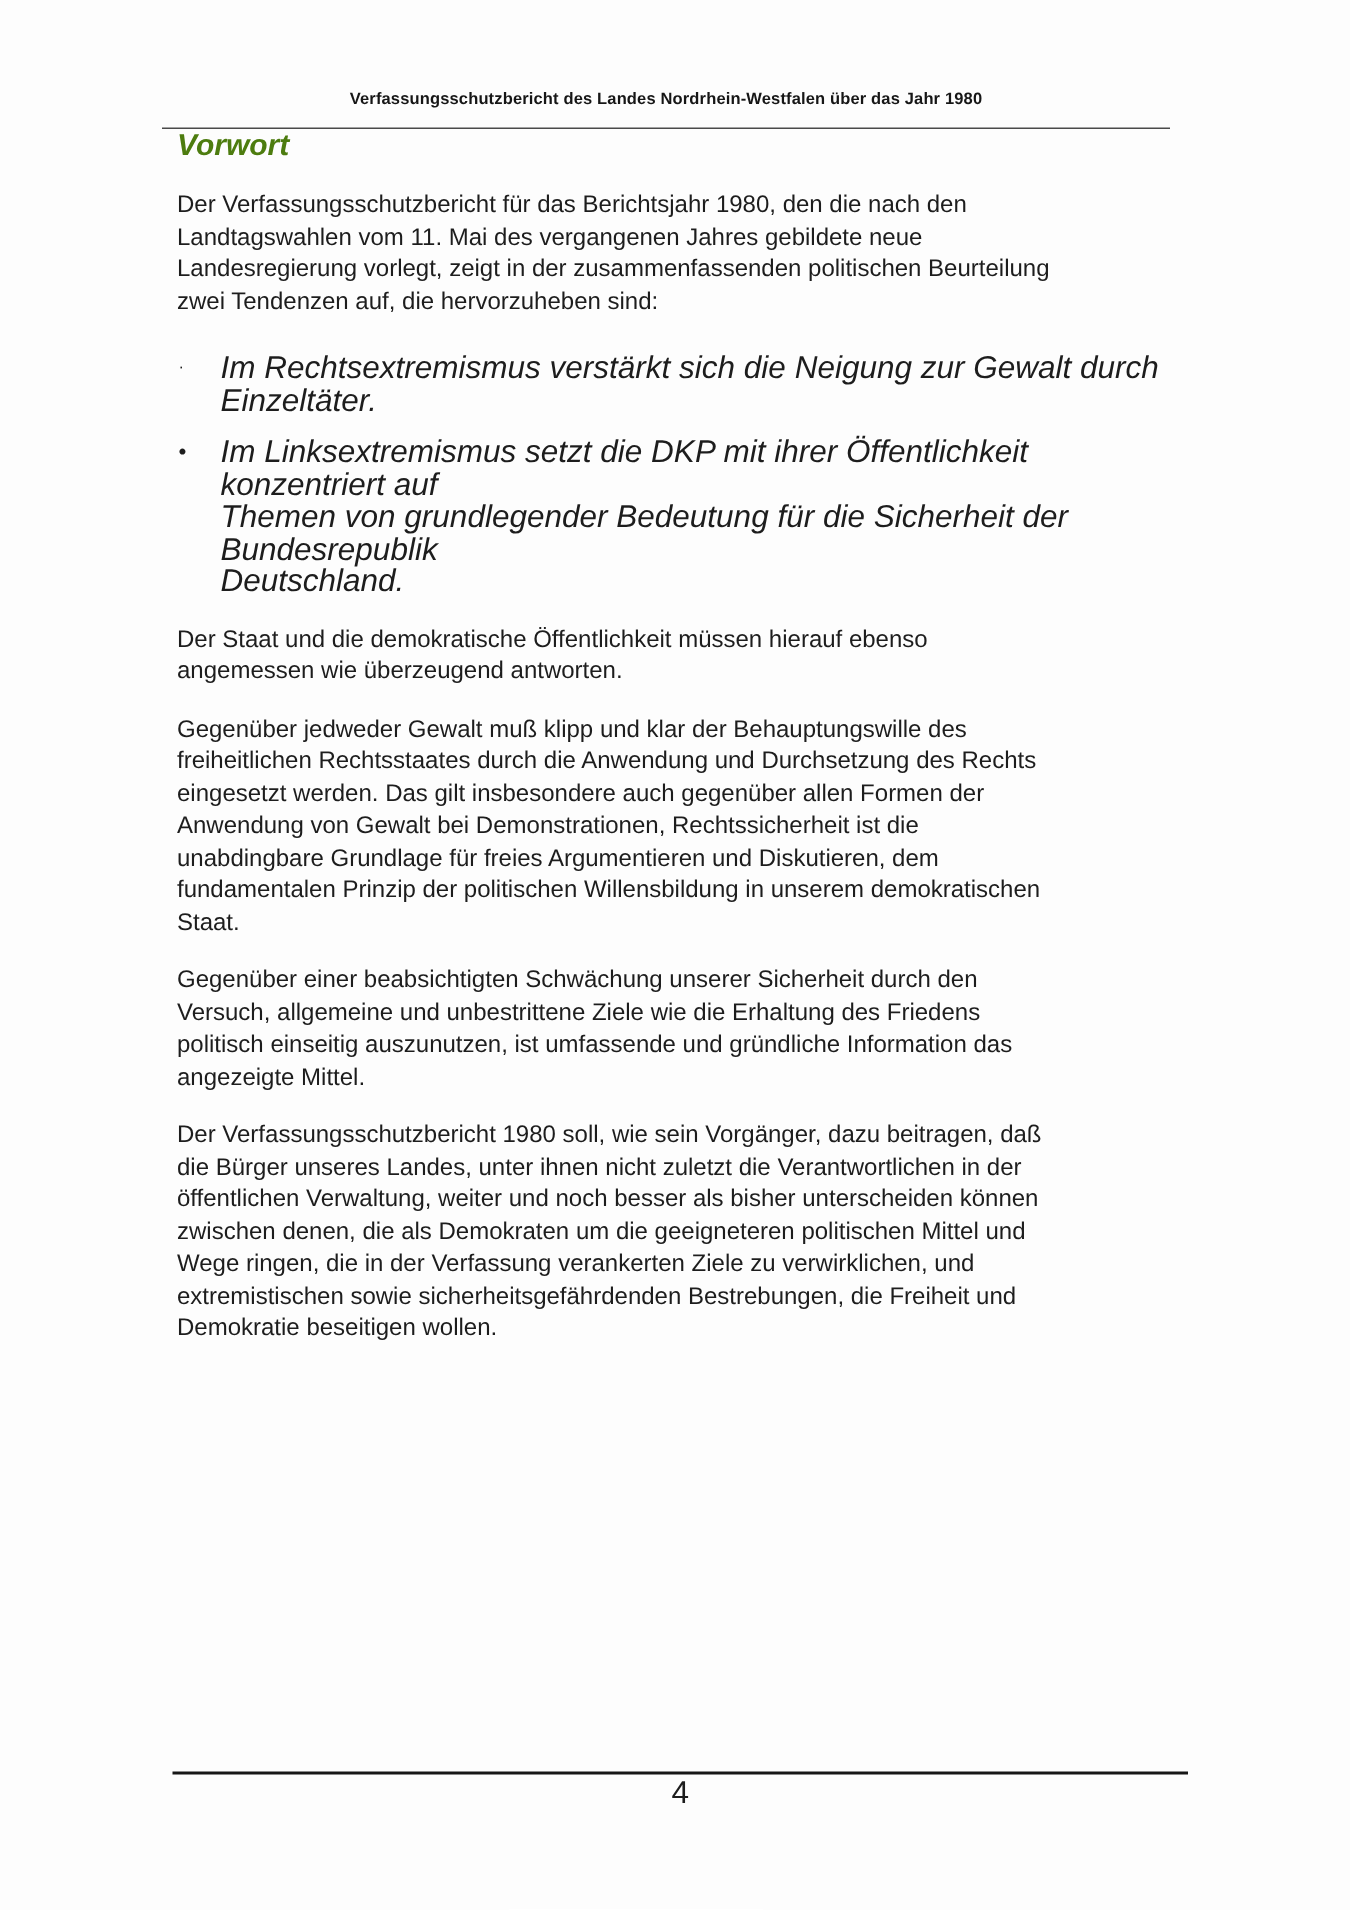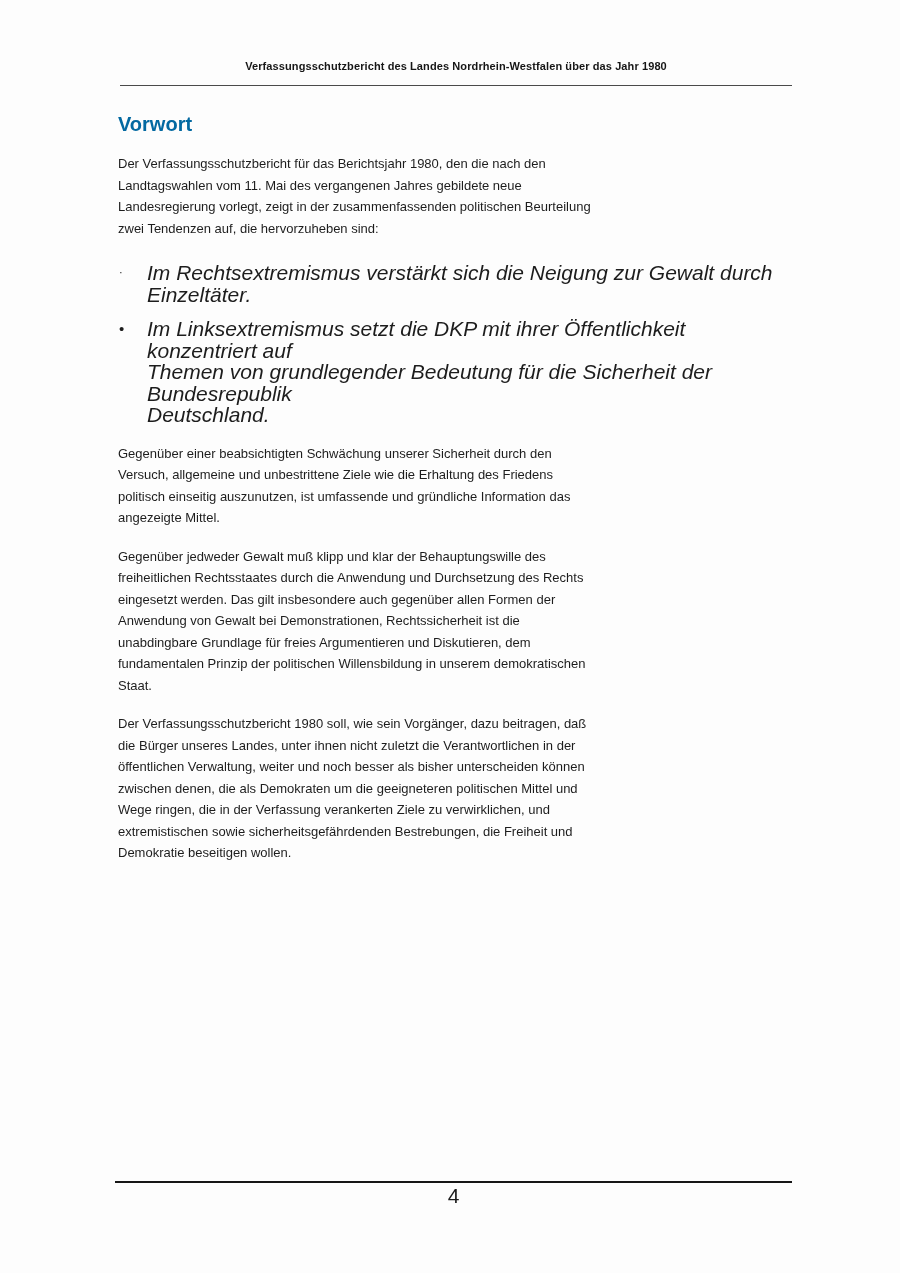--- a/index.html
+++ b/index.html
@@ -20,7 +20,7 @@
   .running-header {
     position: absolute;
     top: 0;
-    left: 120px;
+    left: 108px;
     width: 672px;
     padding-top: 59px;
     padding-bottom: 11px;

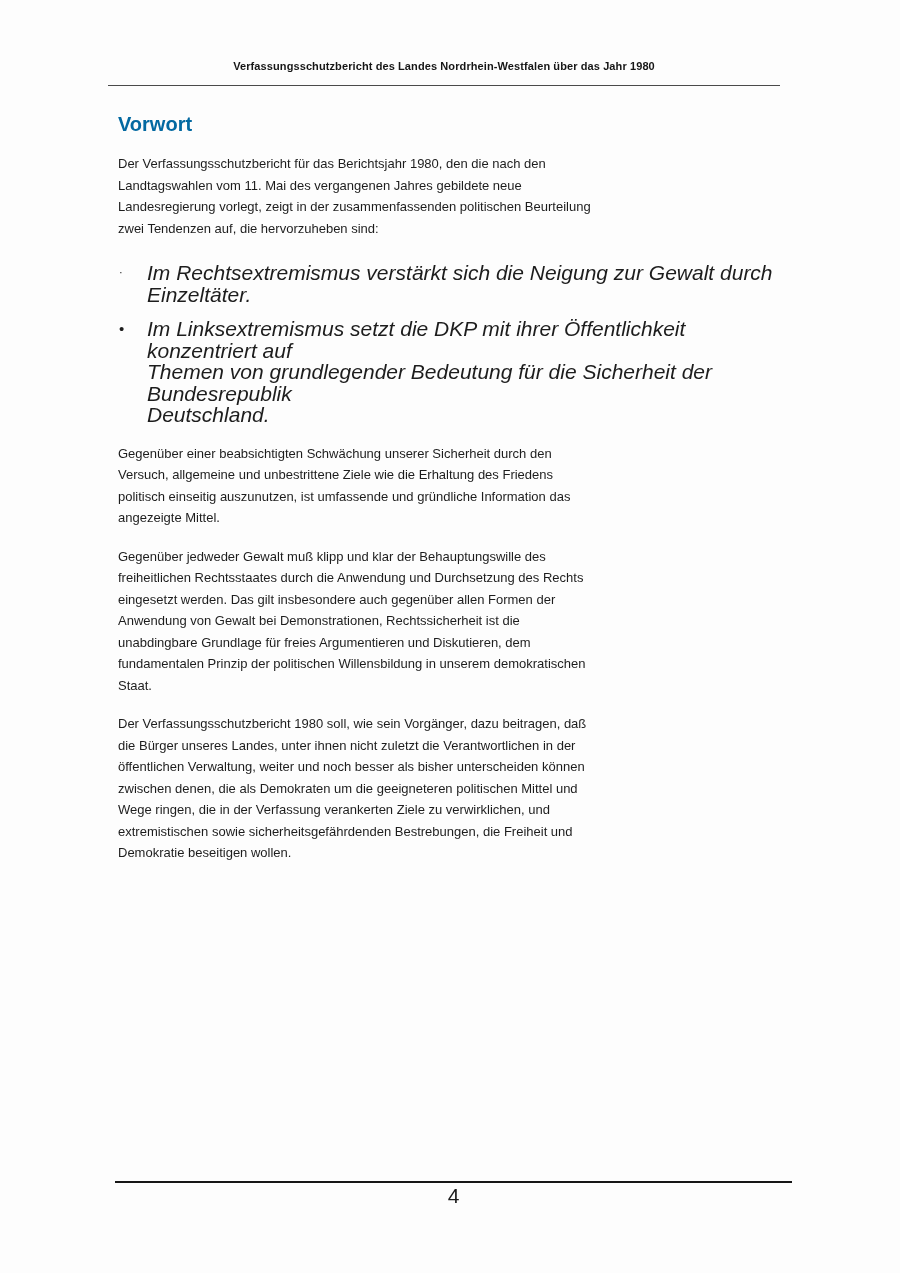--- a/index.html
+++ b/index.html
@@ -43,11 +43,11 @@
     width: 676px;
   }
   .heading {
-    margin-top: 27px;
     font-size: 20px;
     line-height: 24px;
     font-weight: bold;
-    color: #0369a1;
+    color: #4d7c0f;
+    font-style: italic;
   }
   .para {
     margin-top: 17px;

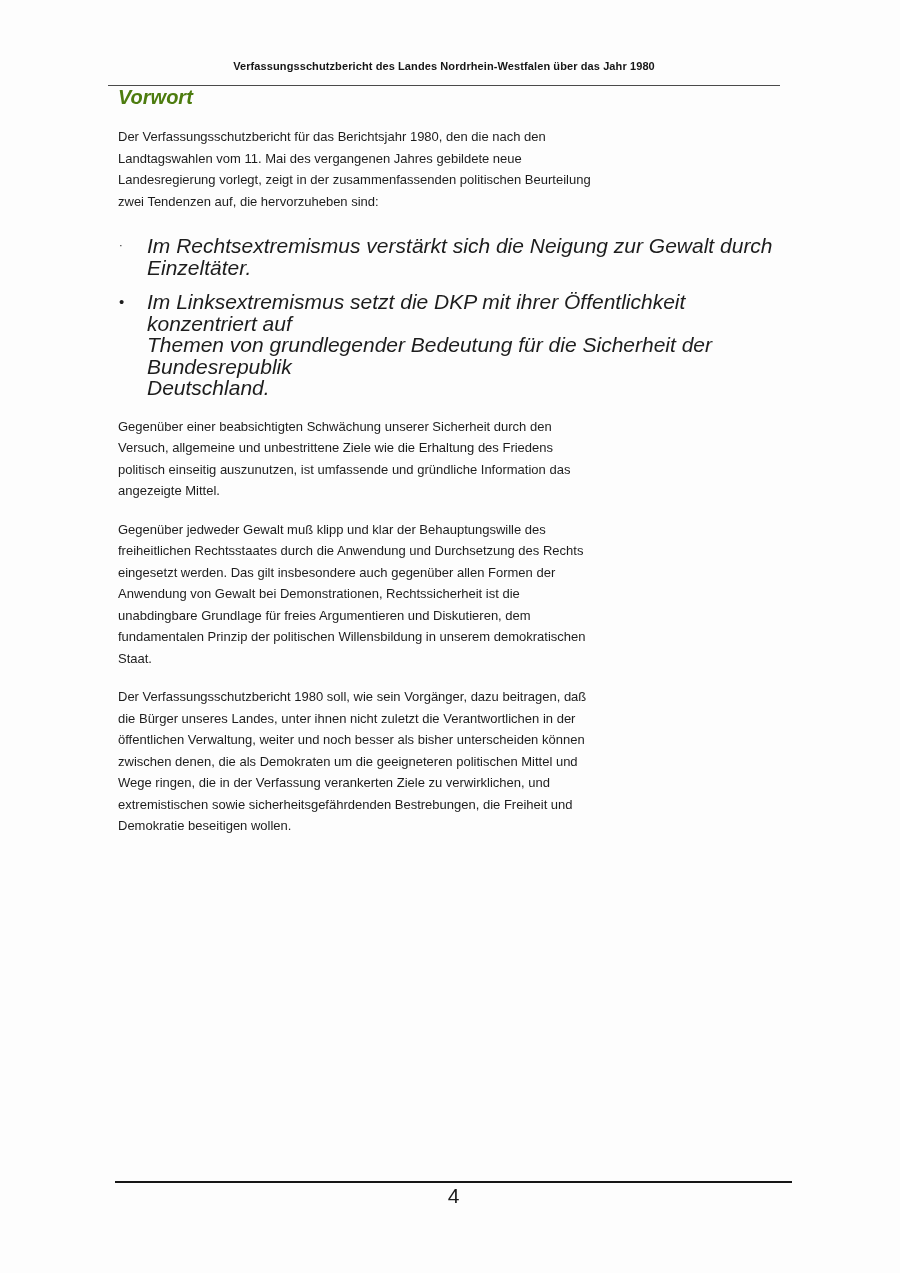--- a/index.html
+++ b/index.html
@@ -51,7 +51,7 @@
   }
   .para {
     margin-top: 17px;
-    font-size: 13px;
+    font-size: 16px;
     line-height: 21.5px;
     white-space: pre-line;
     color: #1d1d1d;

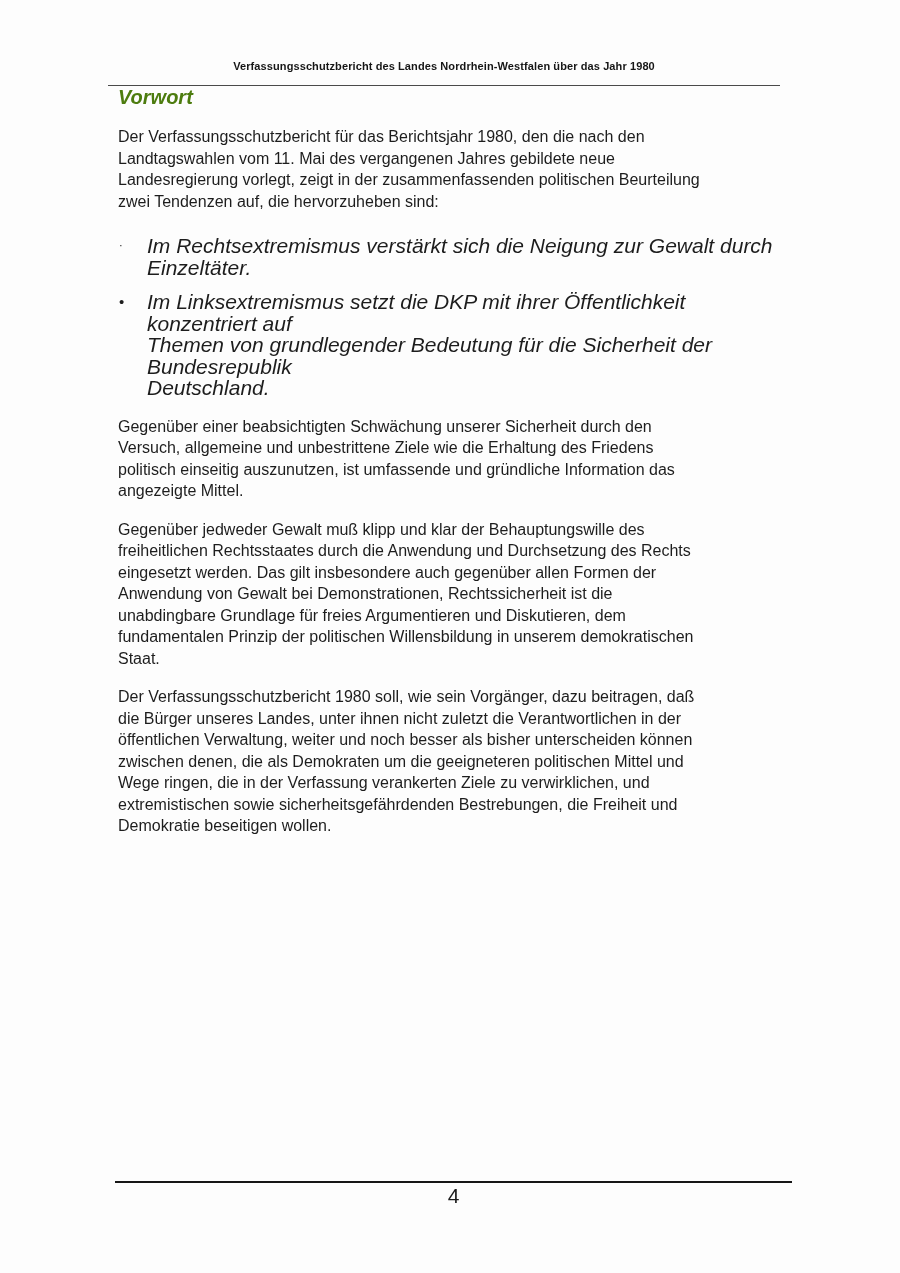--- a/index.html
+++ b/index.html
@@ -136,6 +136,8 @@
       </li>
     </ul>
 
+    <p class="para">Der Staat und die demokratische Öffentlichkeit müssen hierauf ebenso
+angemessen wie überzeugend antworten.</p>
 
     <p class="para">Gegenüber einer beabsichtigten Schwächung unserer Sicherheit durch den
 Versuch, allgemeine und unbestrittene Ziele wie die Erhaltung des Friedens

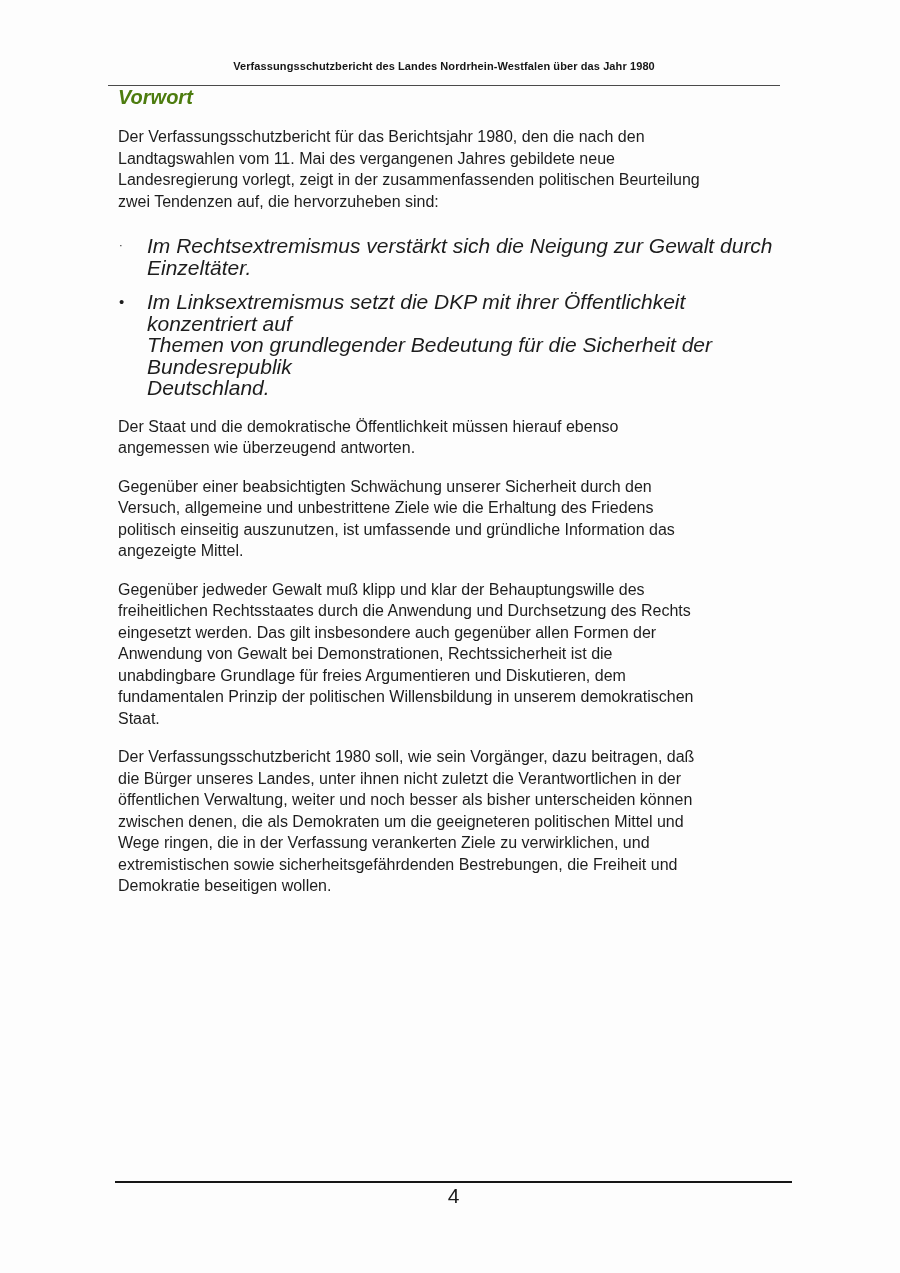--- a/index.html
+++ b/index.html
@@ -139,11 +139,6 @@
     <p class="para">Der Staat und die demokratische Öffentlichkeit müssen hierauf ebenso
 angemessen wie überzeugend antworten.</p>
 
-    <p class="para">Gegenüber einer beabsichtigten Schwächung unserer Sicherheit durch den
-Versuch, allgemeine und unbestrittene Ziele wie die Erhaltung des Friedens
-politisch einseitig auszunutzen, ist umfassende und gründliche Information das
-angezeigte Mittel.</p>
-
     <p class="para">Gegenüber jedweder Gewalt muß klipp und klar der Behauptungswille des
 freiheitlichen Rechtsstaates durch die Anwendung und Durchsetzung des Rechts
 eingesetzt werden. Das gilt insbesondere auch gegenüber allen Formen der
@@ -151,6 +146,11 @@
 unabdingbare Grundlage für freies Argumentieren und Diskutieren, dem
 fundamentalen Prinzip der politischen Willensbildung in unserem demokratischen
 Staat.</p>
+
+    <p class="para">Gegenüber einer beabsichtigten Schwächung unserer Sicherheit durch den
+Versuch, allgemeine und unbestrittene Ziele wie die Erhaltung des Friedens
+politisch einseitig auszunutzen, ist umfassende und gründliche Information das
+angezeigte Mittel.</p>
 
     <p class="para">Der Verfassungsschutzbericht 1980 soll, wie sein Vorgänger, dazu beitragen, daß
 die Bürger unseres Landes, unter ihnen nicht zuletzt die Verantwortlichen in der

